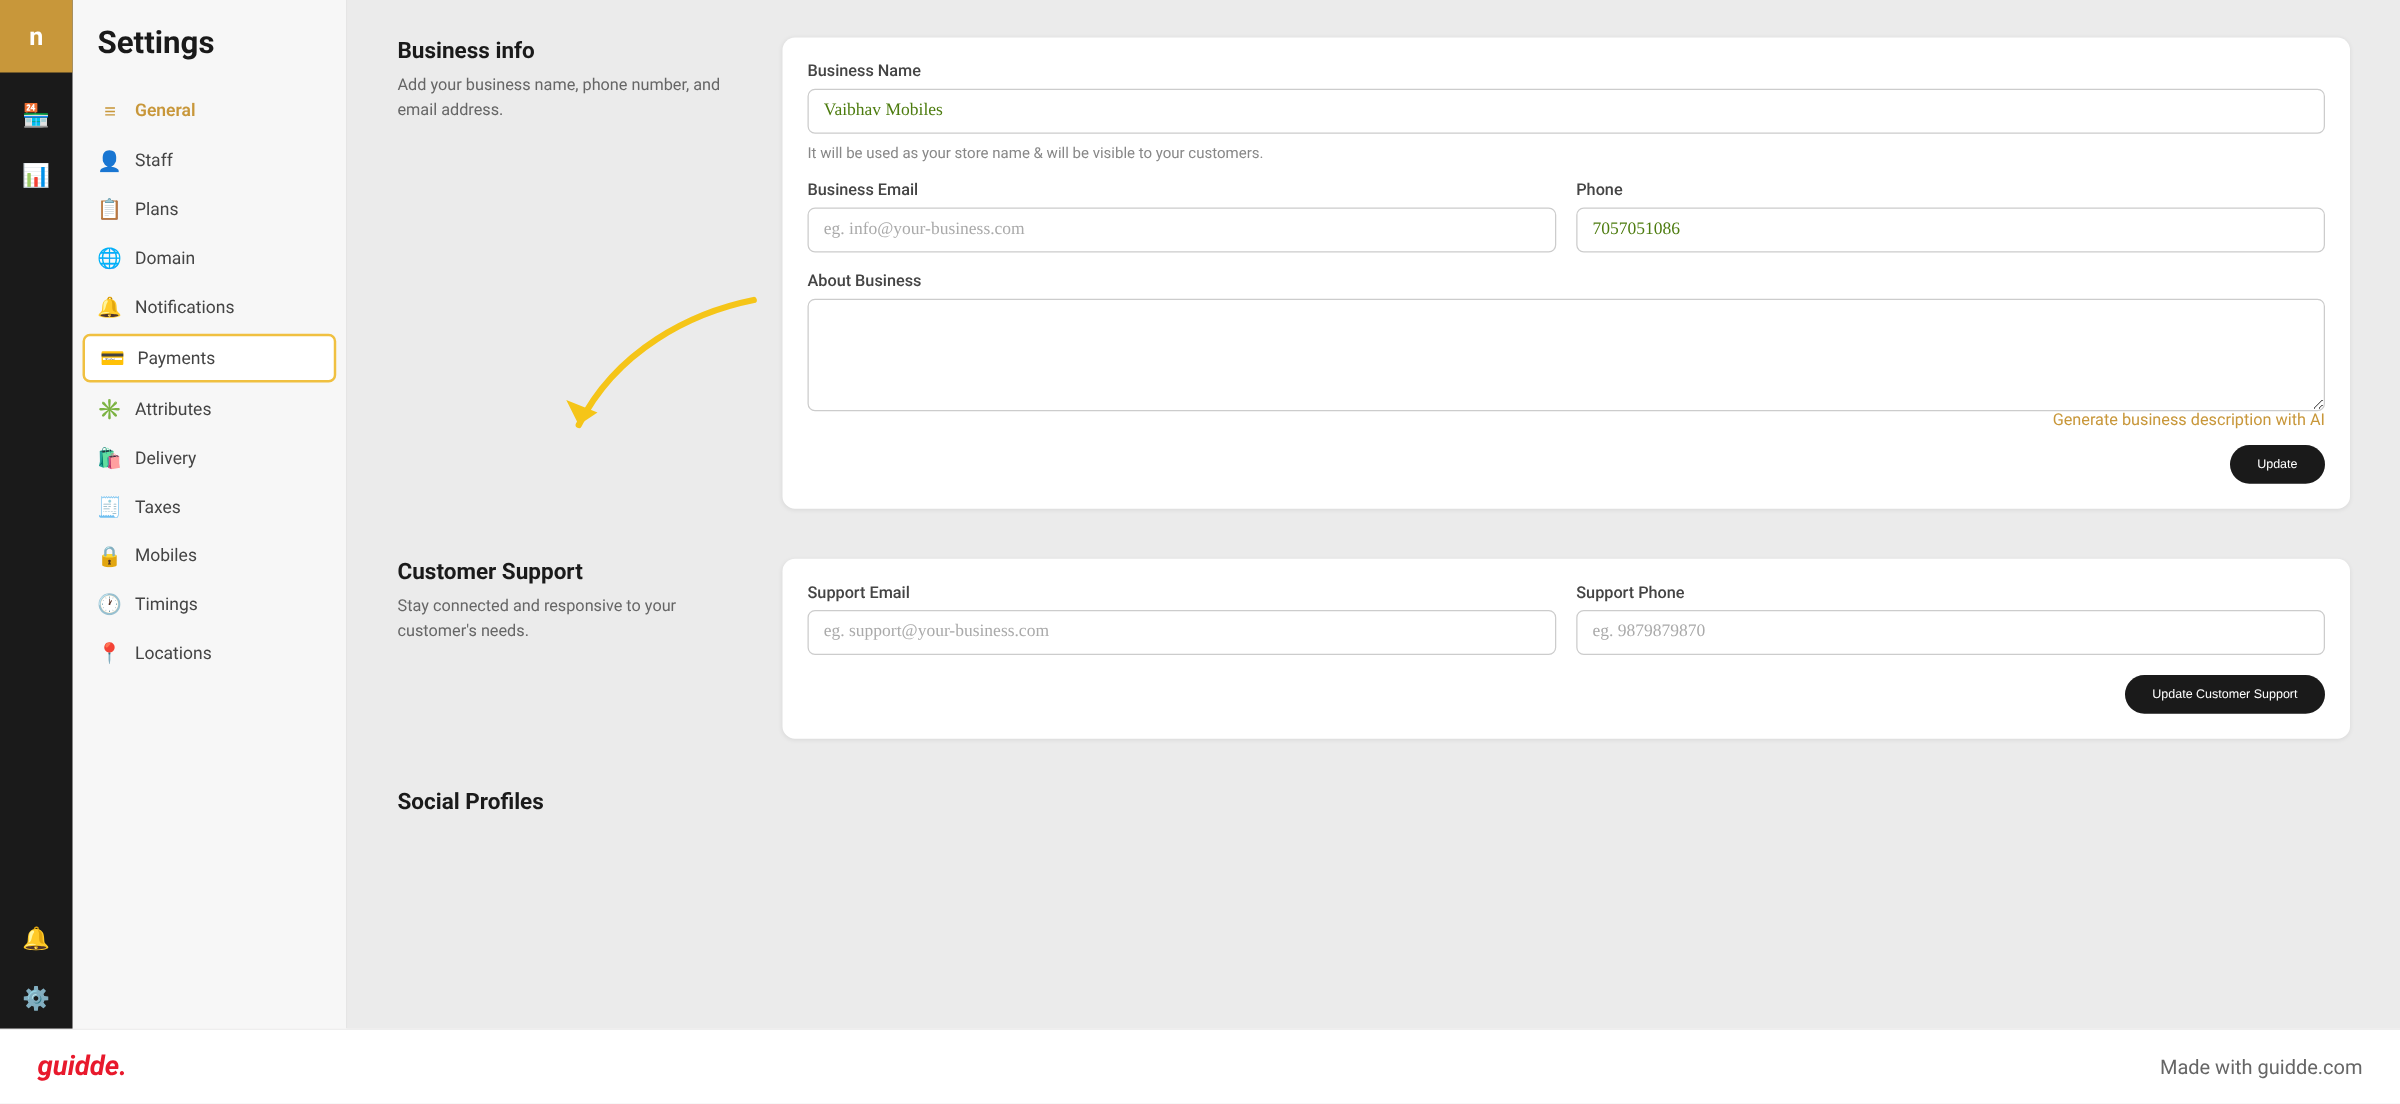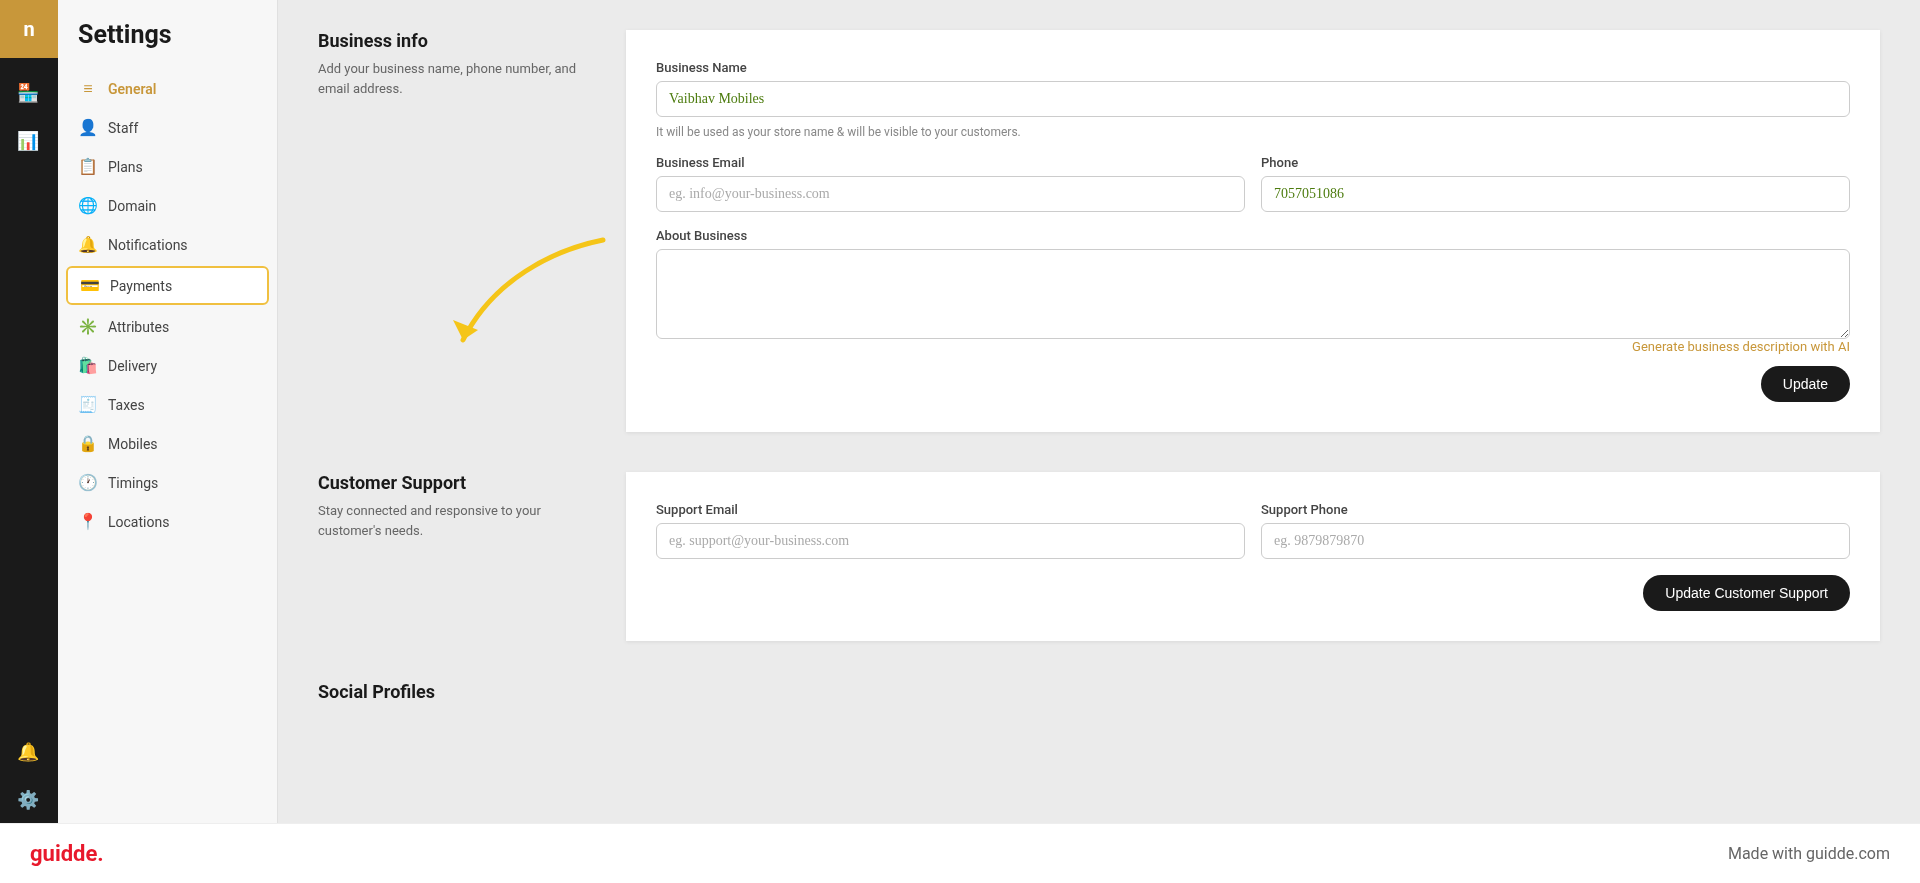--- a/index.html
+++ b/index.html
@@ -117,8 +117,8 @@
     .section-card {
       flex: 1;
       background: white;
-      border-radius: 0;
-      padding: 30px;
+      border-radius: 10px;
+      padding: 20px;
       box-shadow: 0 1px 4px rgba(0,0,0,0.08);
     }
 

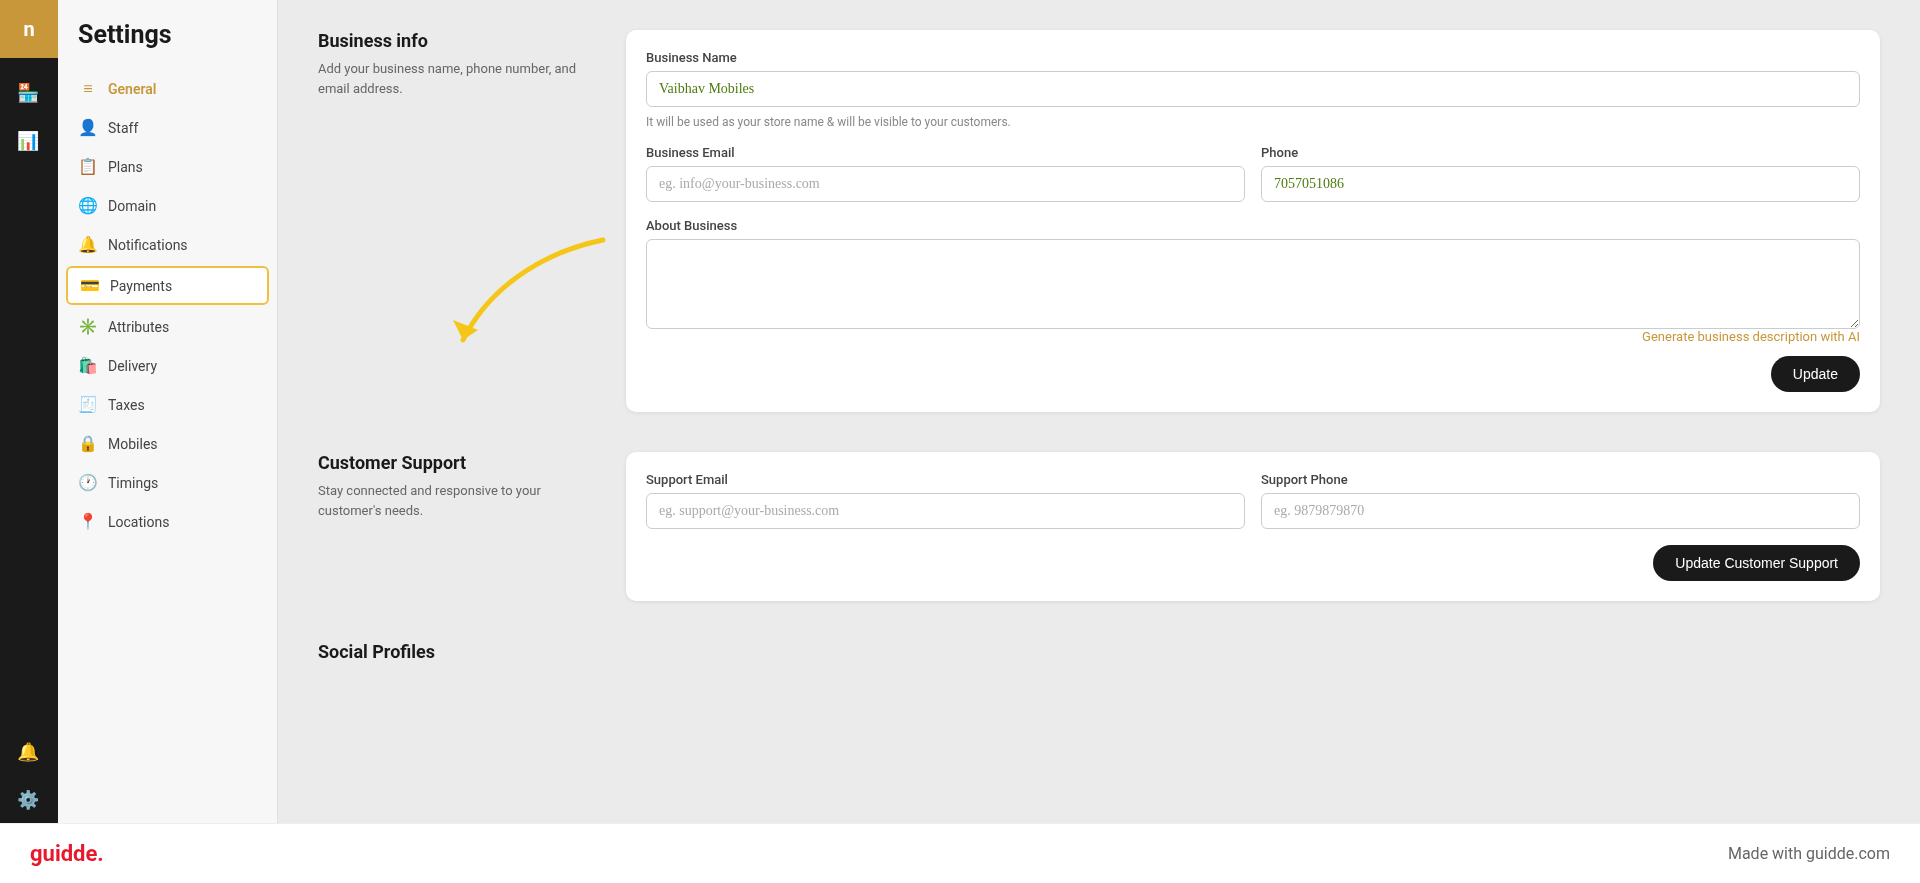--- a/index.html
+++ b/index.html
@@ -182,7 +182,7 @@
       border: none;
       border-radius: 20px;
       padding: 10px 22px;
-      font-size: 14px;
+      font-size: 10px;
       font-weight: 500;
       cursor: pointer;
       float: right;

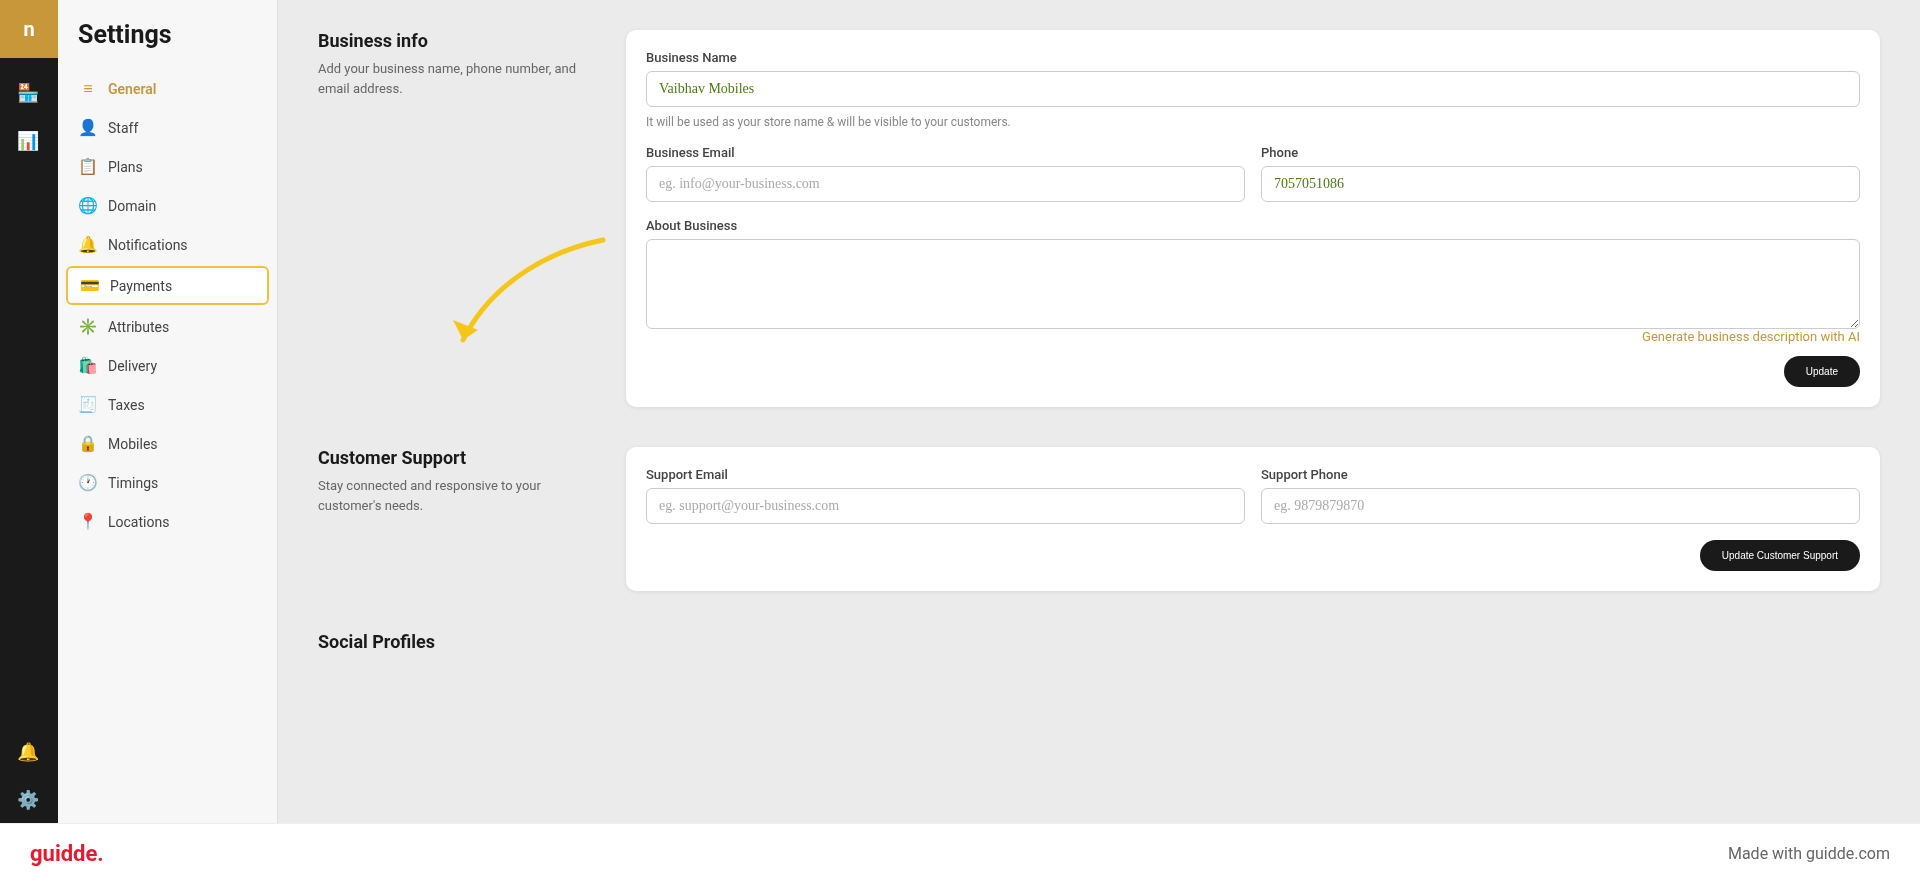--- a/index.html
+++ b/index.html
@@ -206,7 +206,7 @@
       font-weight: 700;
       color: #e8192c;
     }
-    .footer-logo span { }
+    .footer-logo span { font-style: italic; }
     .footer-text {
       font-size: 16px;
       color: #666;

